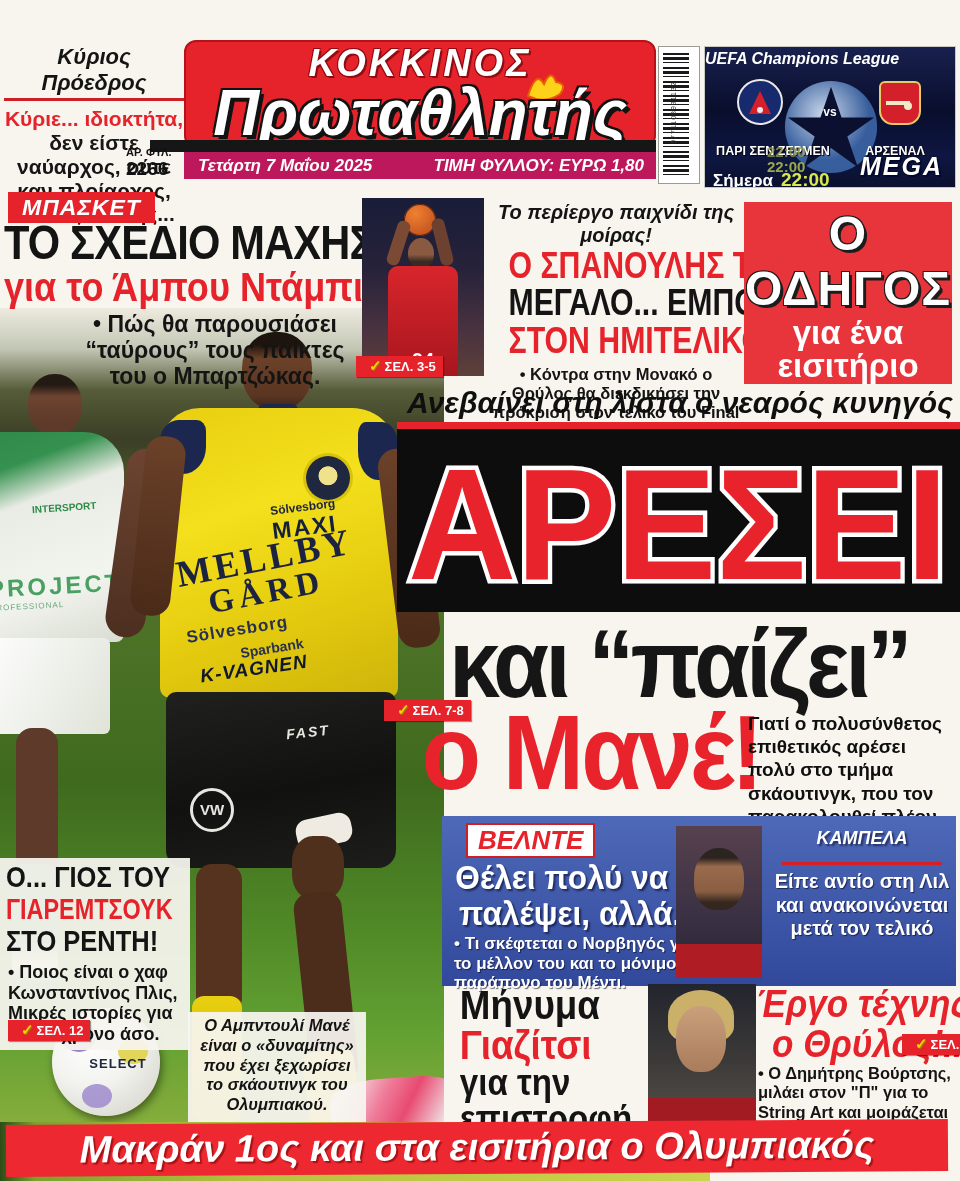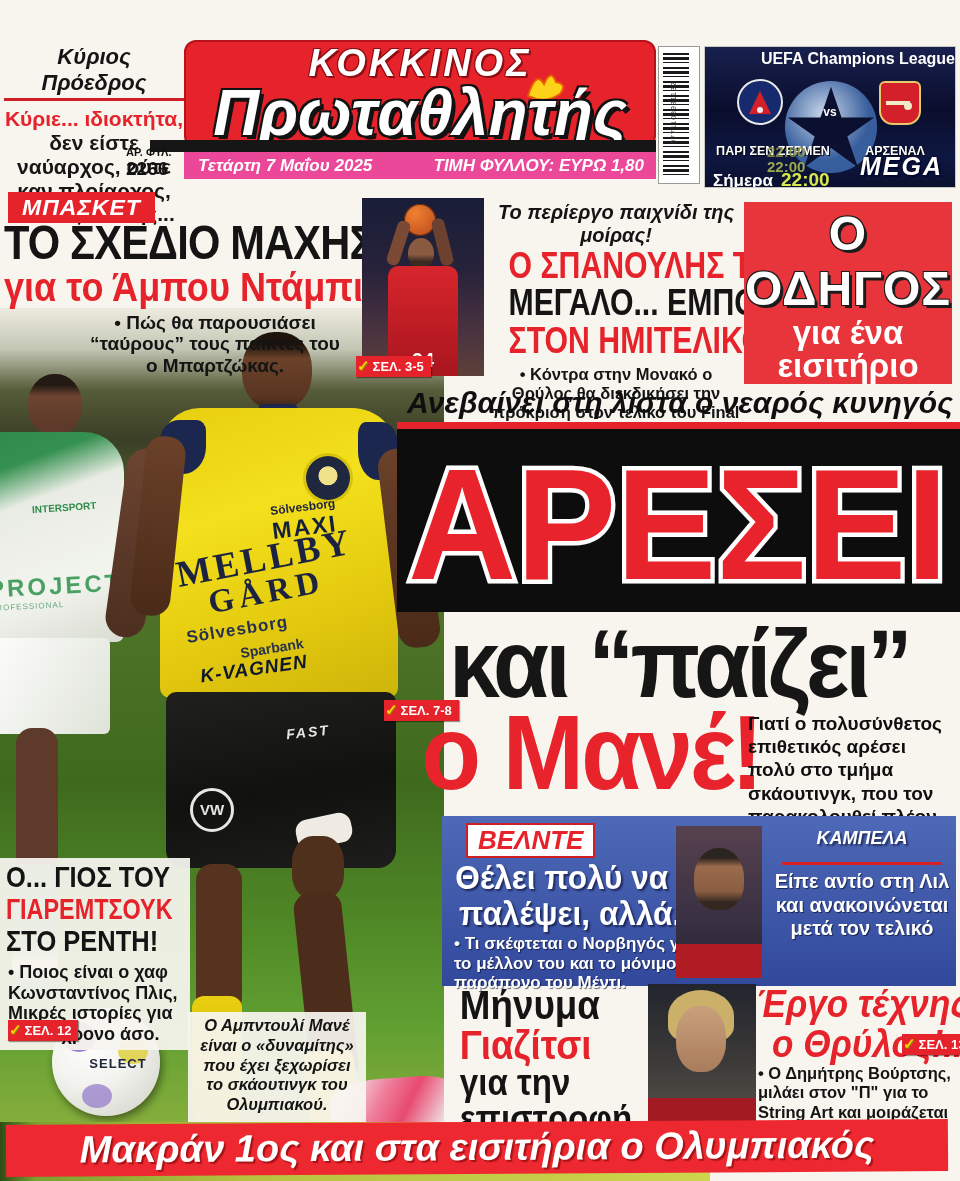--- a/index.html
+++ b/index.html
@@ -46,8 +46,8 @@
   
   .tvbox{left:704px;top:46px;width:252px;height:142px;border:1px solid #c9c9c4;box-sizing:border-box;
          background:linear-gradient(180deg,#18204e 0%,#0a0e2d 45%,#0e1742 78%,#0a102f 100%);overflow:hidden;}
-  .tv-title{position:absolute;left:0;right:0;top:3px;text-align:right;color:#fff;
-            font-size:16px;font-weight:bold;}
+  .tv-title{position:absolute;left:0;right:0;top:3px;text-align:left;color:#fff;
+            font-size:16px;font-weight:bold;font-style:italic;}
   .starball{position:absolute;left:78px;top:32px;opacity:.9;}
   .crest-psg{position:absolute;left:32px;top:32px;width:46px;height:46px;border-radius:50%;
              background:#182a6e;border:2px solid #e9e9e9;box-sizing:border-box;}

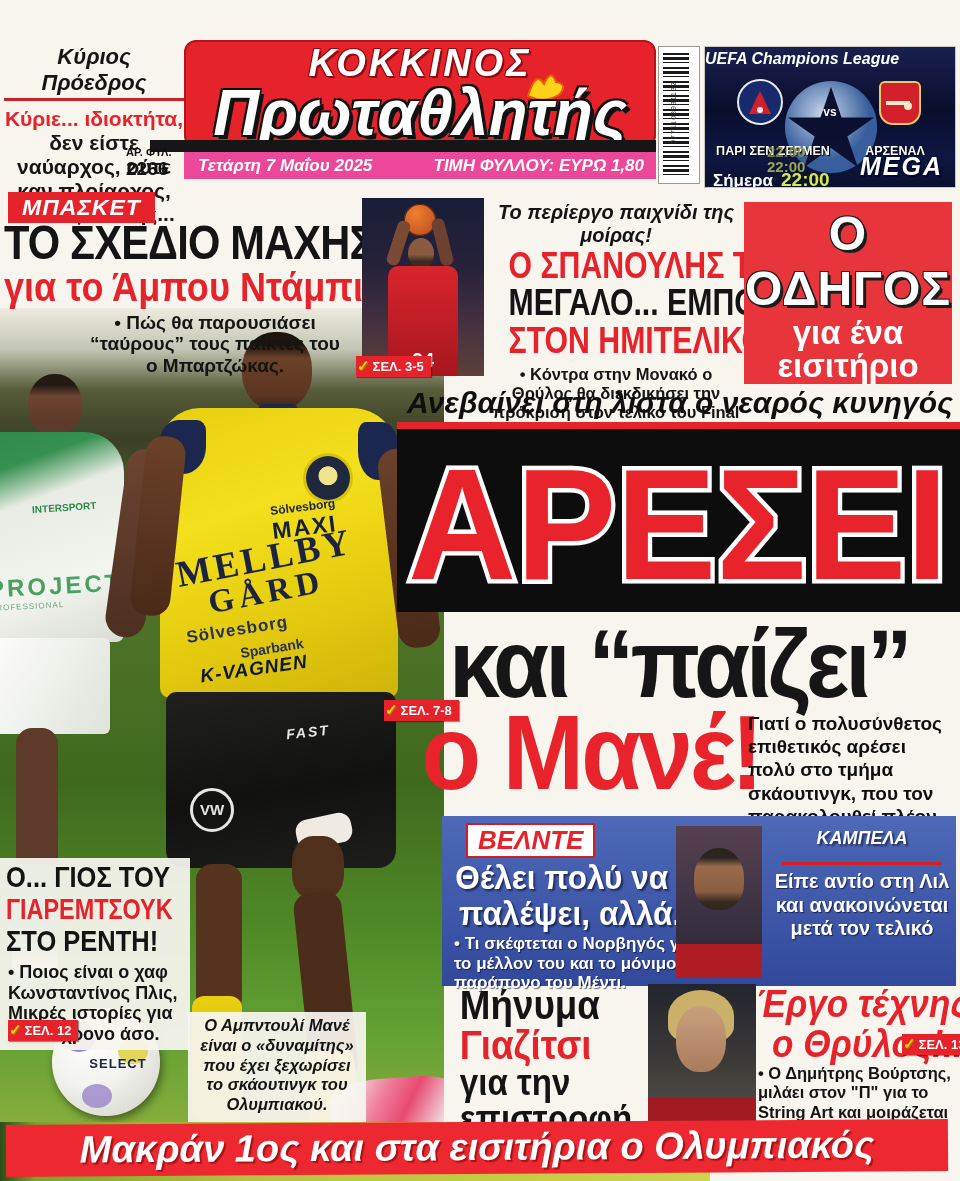--- a/index.html
+++ b/index.html
@@ -28,7 +28,7 @@
   .issue .lab{font-size:11px;font-weight:bold;}
   .issue .num{font-size:19px;font-weight:bold;}
   .blackbar{left:150px;top:140px;width:506px;height:12px;background:#161616;}
-  .datestrip{left:184px;top:152px;width:472px;height:27px;background:#ec4899;}
+  .datestrip{left:184px;top:152px;width:472px;height:27px;background:#be185d;}
   .date{position:absolute;left:14px;top:0;line-height:27px;color:#fff;
         font-weight:bold;font-style:italic;font-size:17px;}
   .price{position:absolute;right:12px;top:0;line-height:27px;color:#fff;

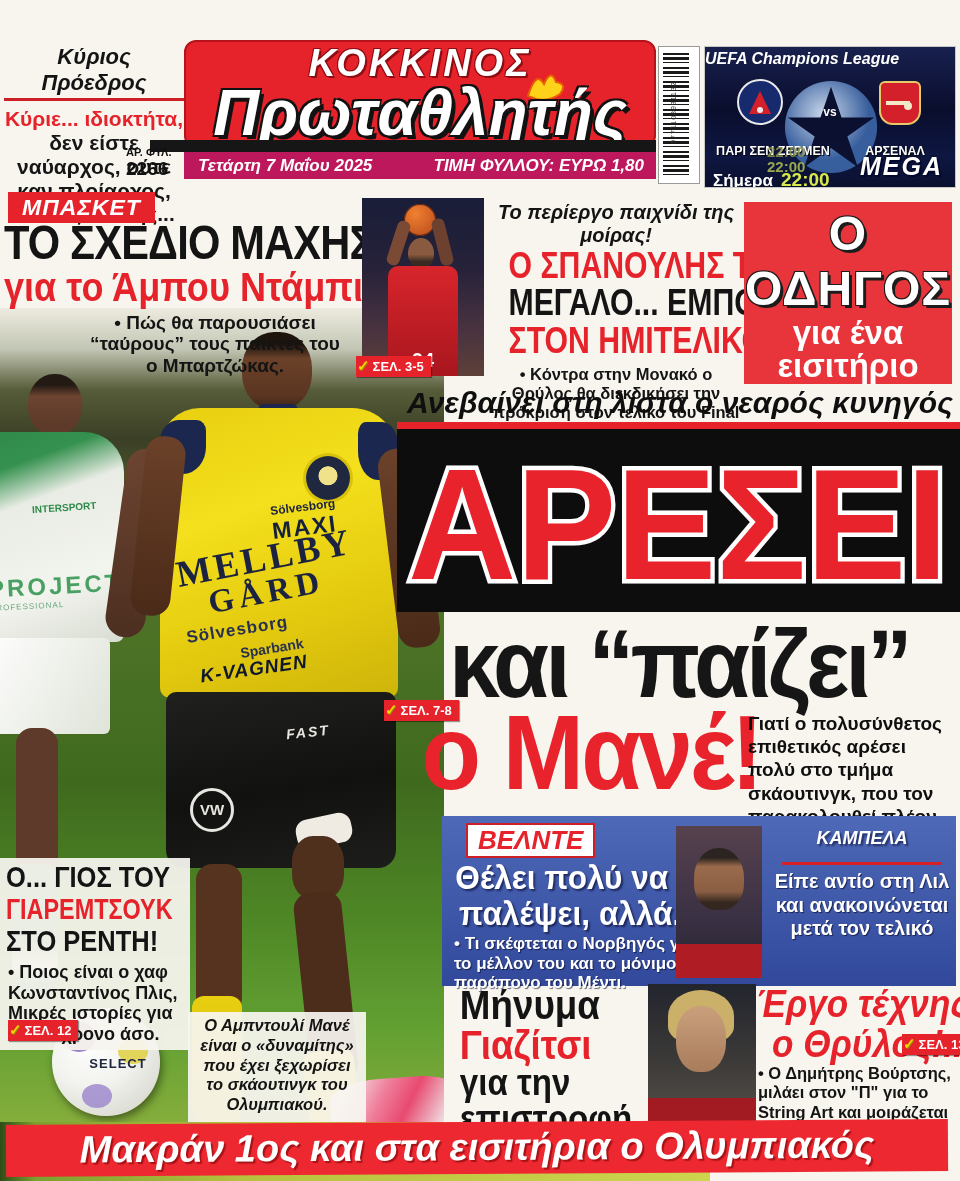--- a/index.html
+++ b/index.html
@@ -75,7 +75,7 @@
              transform:scaleX(.85);transform-origin:left;white-space:nowrap;}
   .basket-h2{left:4px;top:264px;font-size:41px;font-weight:bold;color:#e6222b;
              transform:scaleX(.88);transform-origin:left;white-space:nowrap;}
-  .basket-bullet{left:84px;top:312px;width:262px;text-align:center;font-size:19px;
+  .basket-bullet{left:84px;top:312px;width:262px;text-align:center;font-size:23px;
                  font-weight:bold;line-height:1.12;}
 
   

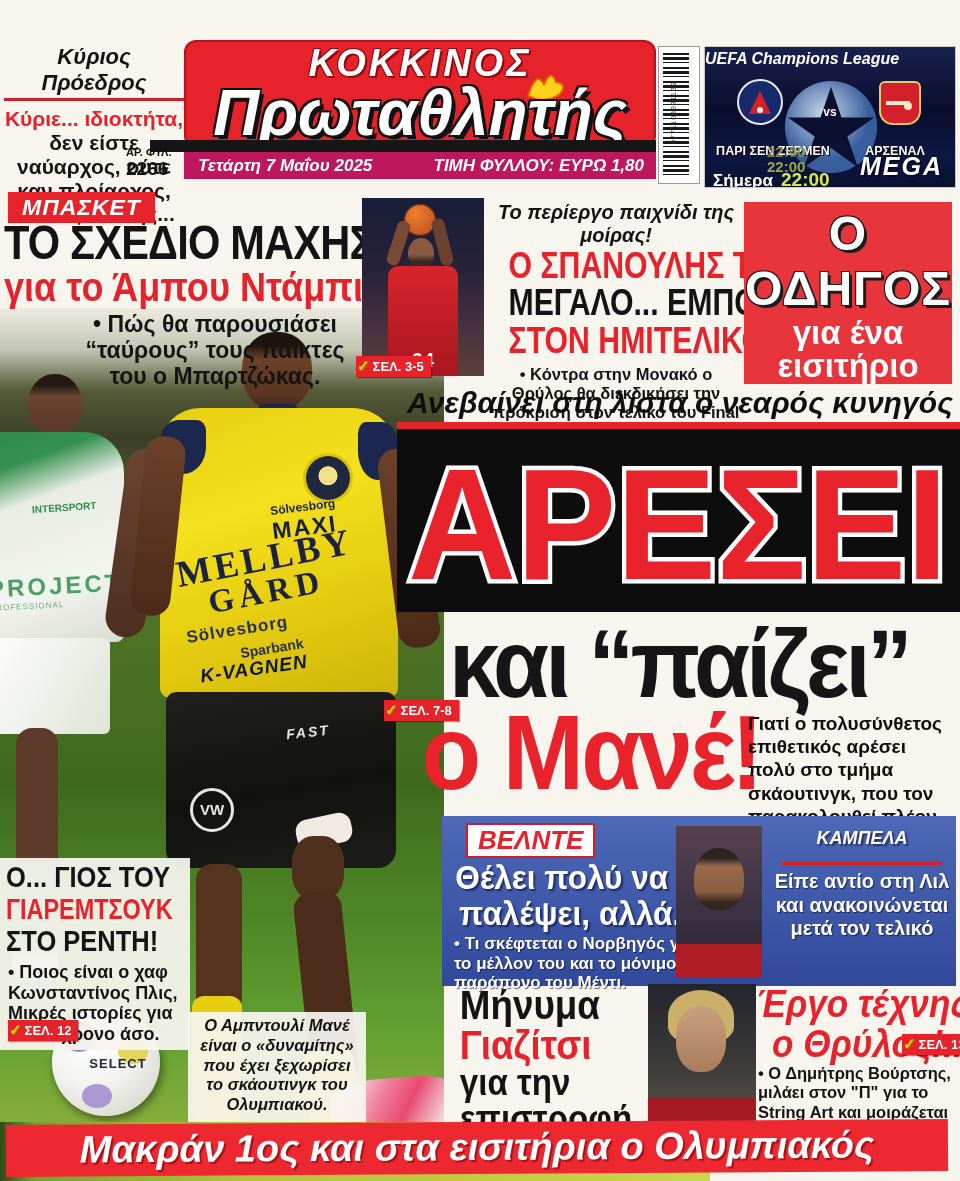--- a/index.html
+++ b/index.html
@@ -120,7 +120,7 @@
 
   
   .sel{position:absolute;background:#e6222b;color:#fff;font-weight:bold;font-size:13px;
-       padding:1px 7px 2px 1px;white-space:nowrap;box-shadow:1px 1px 1px rgba(0,0,0,.4);}
+       padding:1px 7px 2px 13px;white-space:nowrap;box-shadow:1px 1px 1px rgba(0,0,0,.4);}
   .sel .ck{color:#ffd400;margin-right:3px;font-size:15px;text-shadow:1px 1px 0 #9a8500;}
 
   

